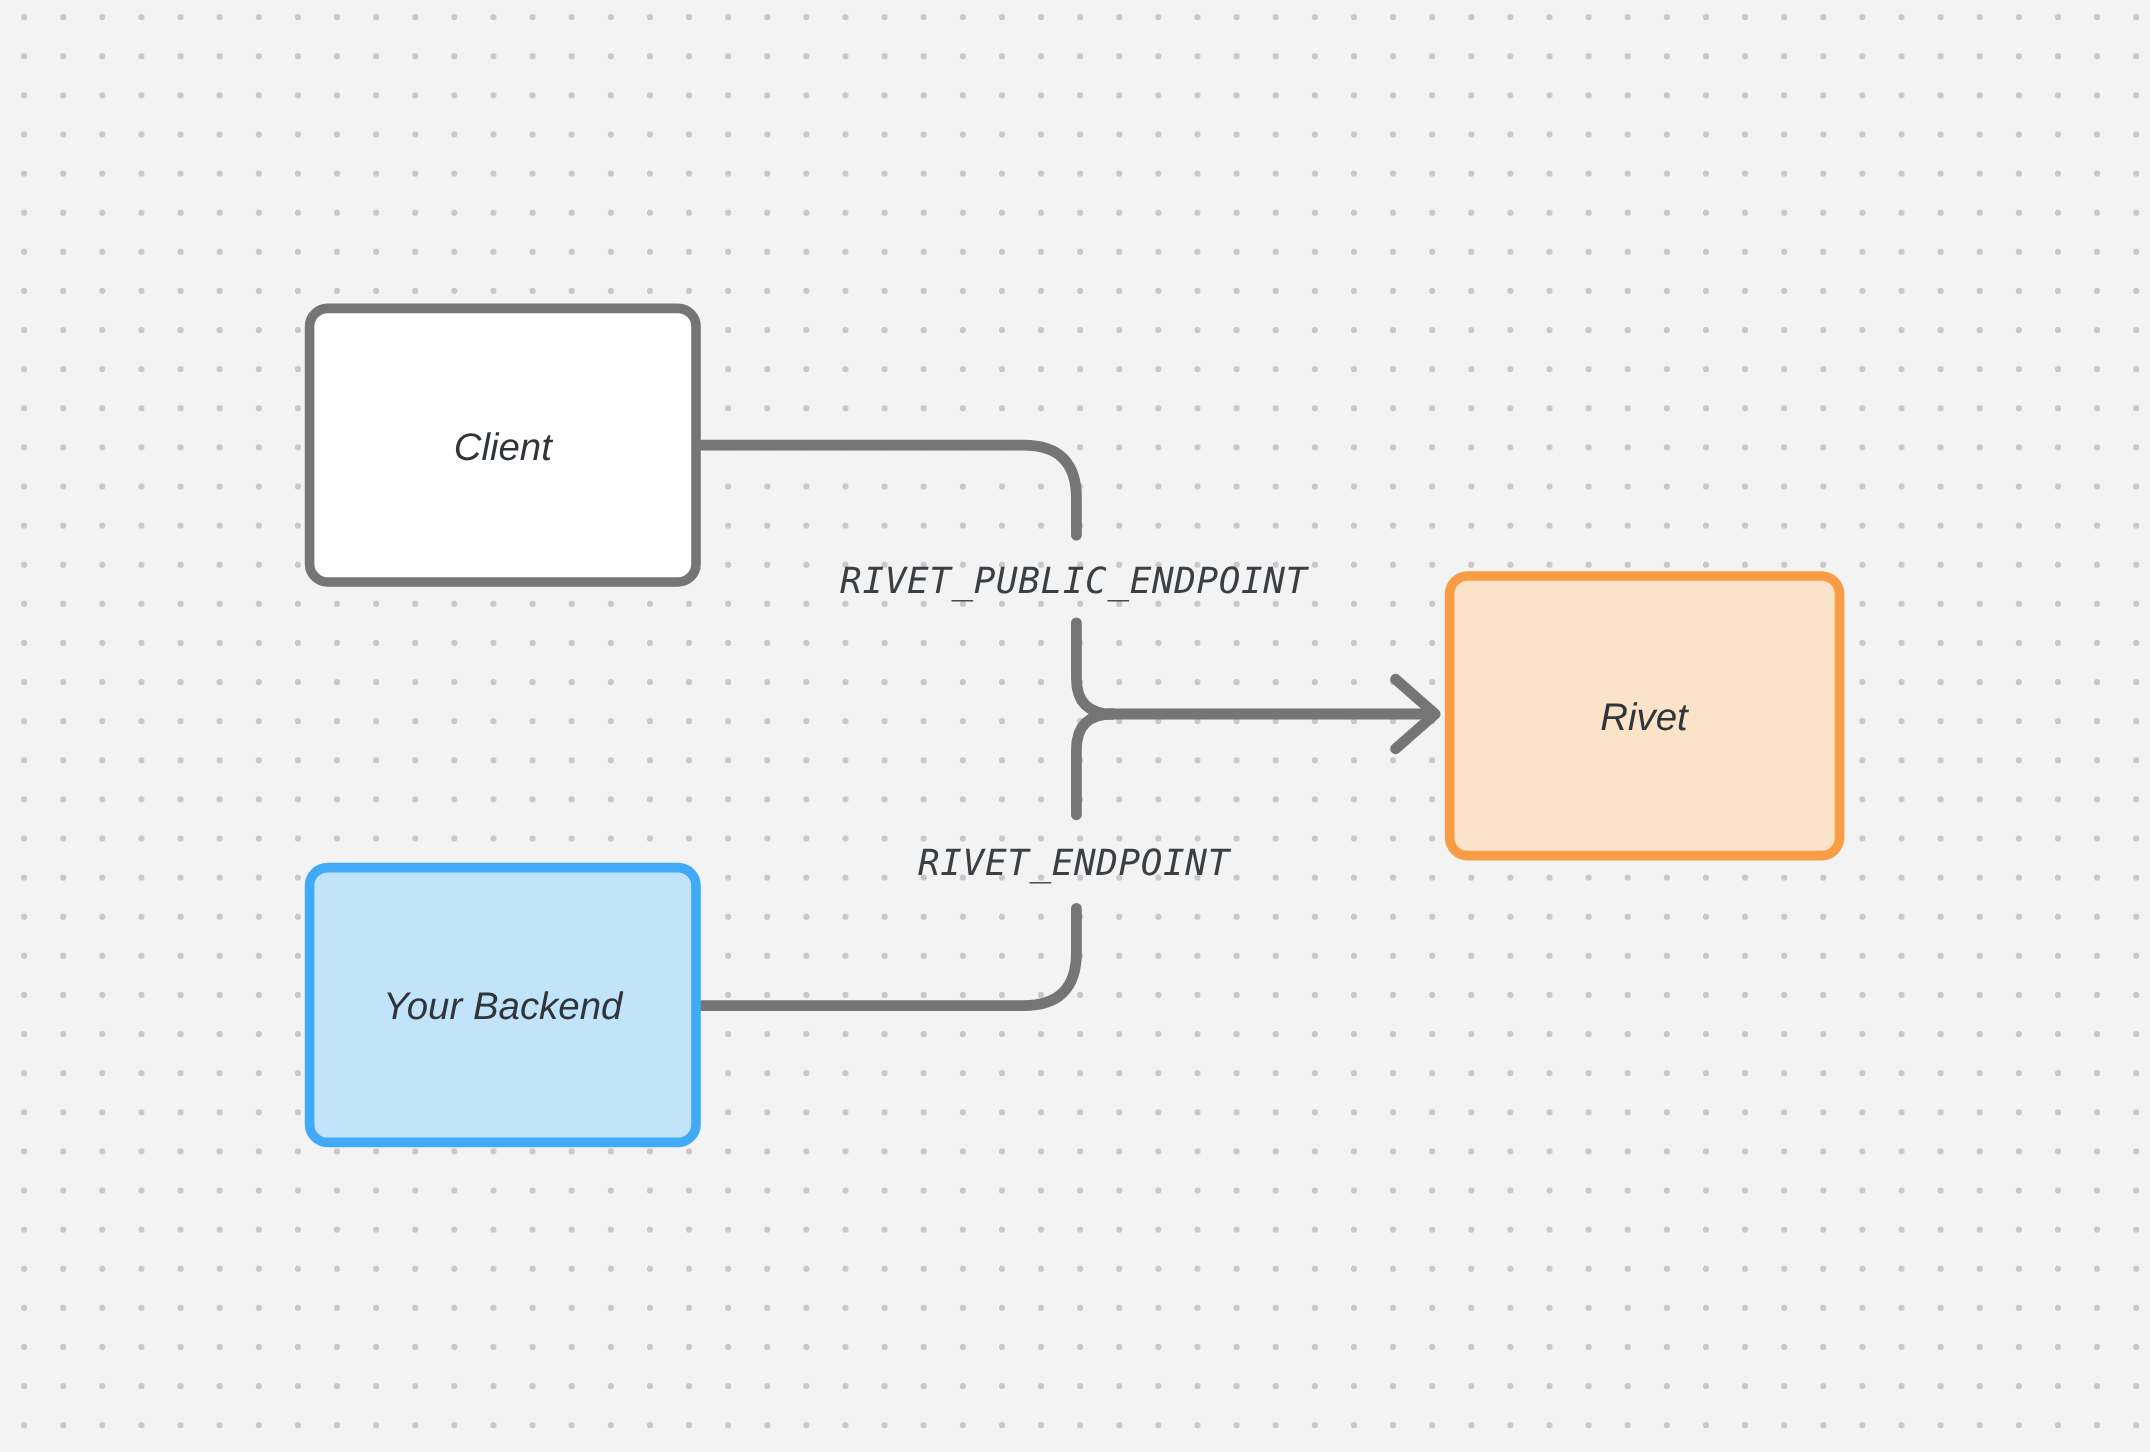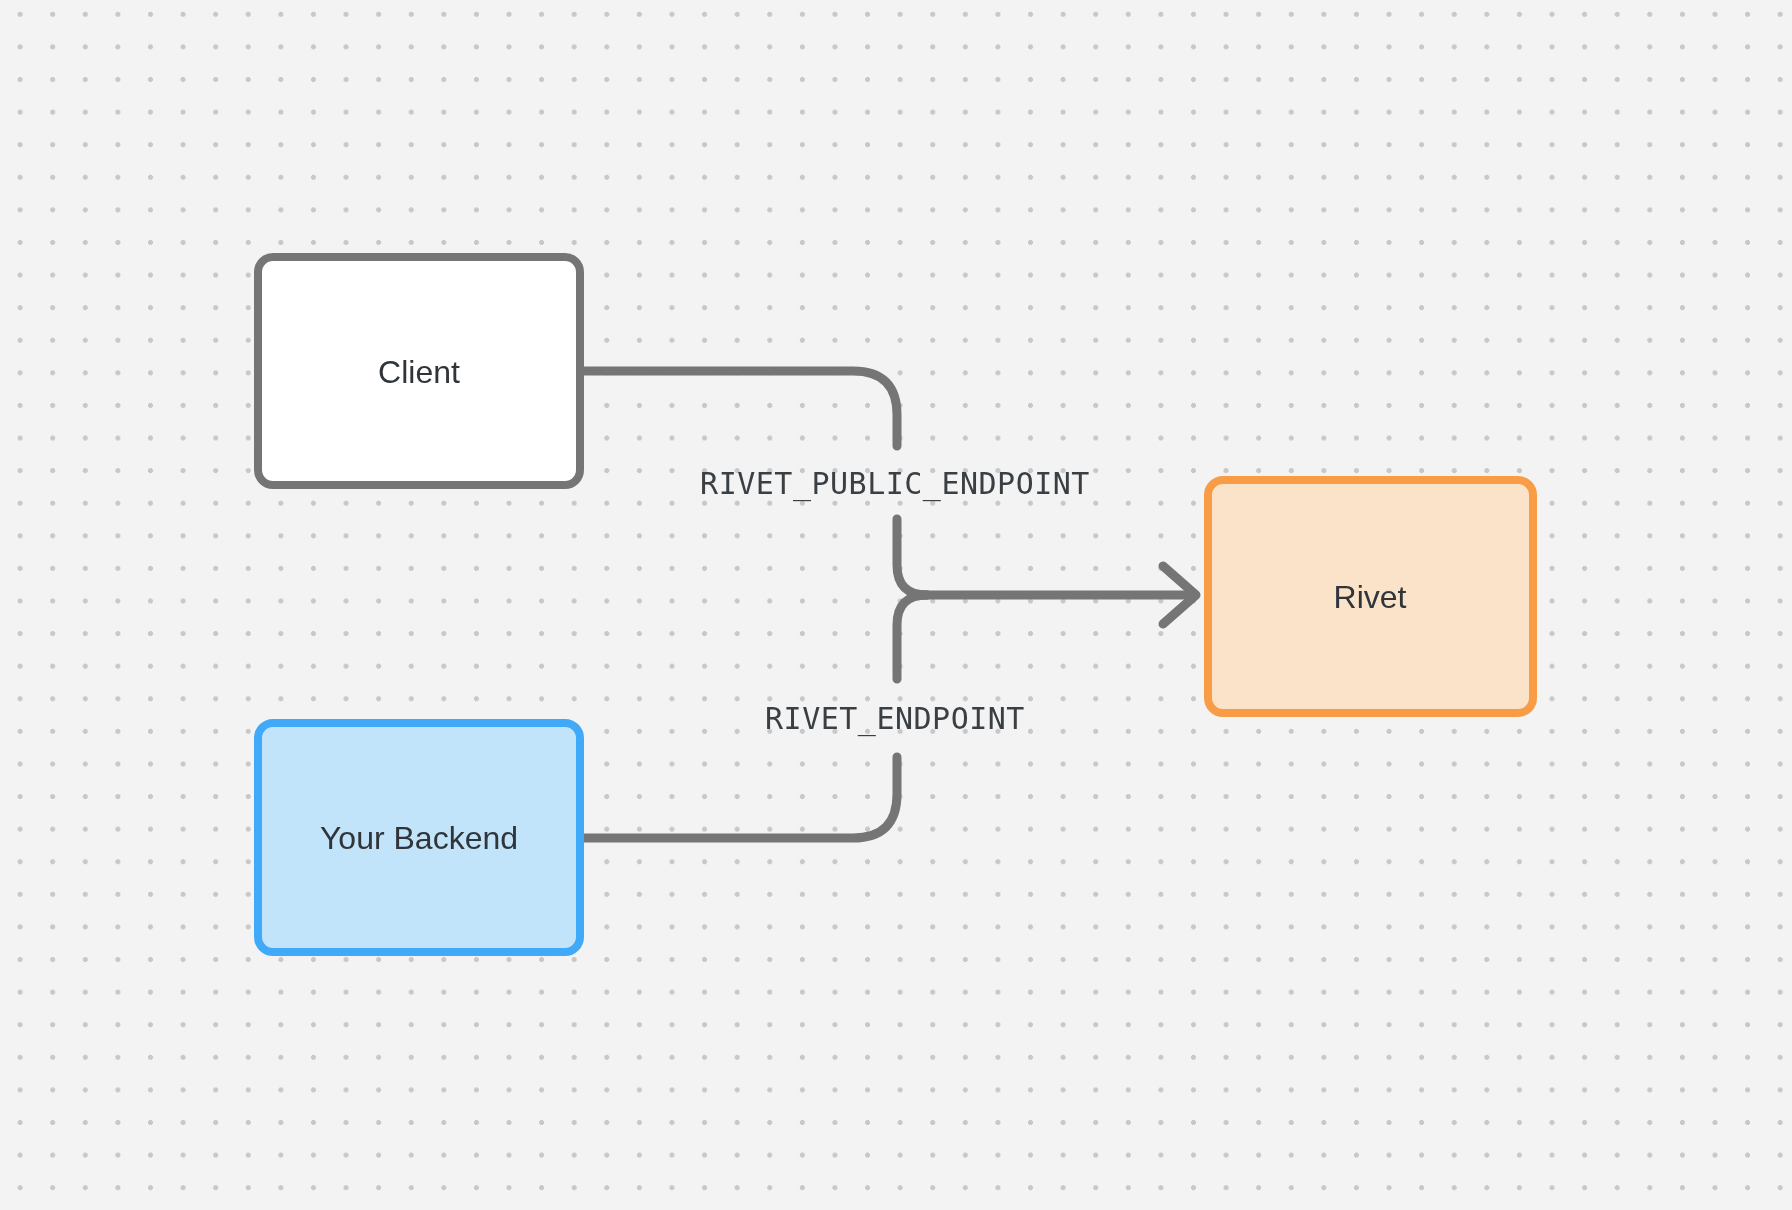--- a/index.html
+++ b/index.html
@@ -21,6 +21,7 @@
     position: relative;
     width: 1792px;
     height: 1210px;
+    font-style: italic;
   }
   svg {
     display: block;

